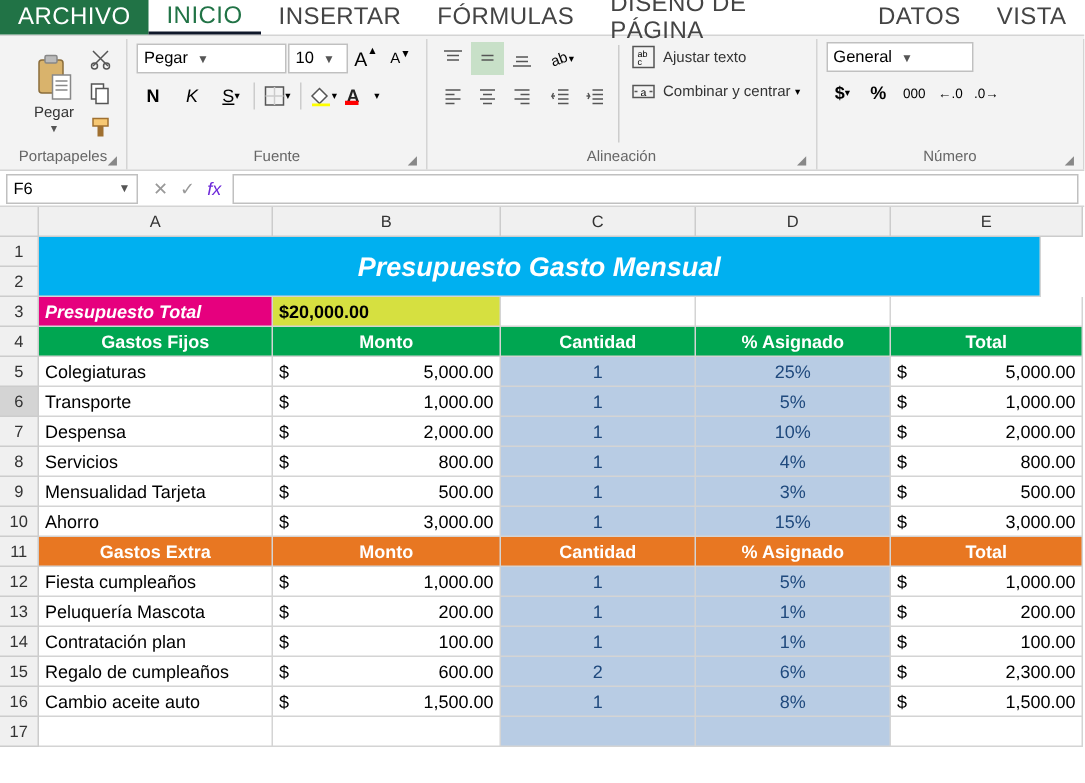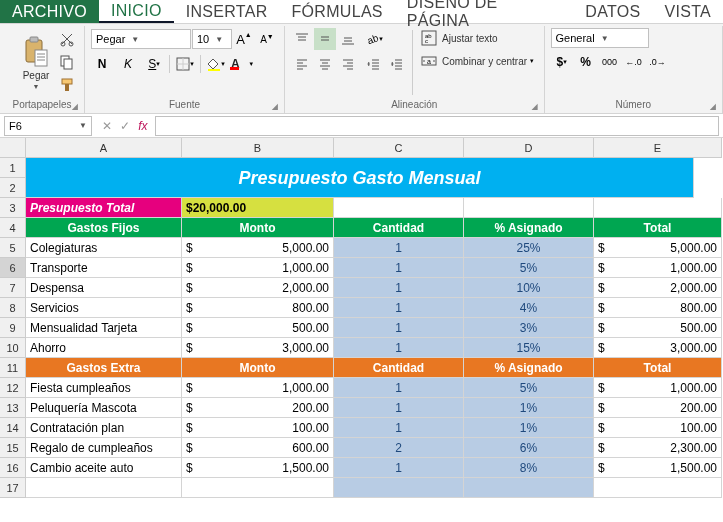--- a/index.html
+++ b/index.html
@@ -292,7 +292,7 @@
   <div class="fx-btns">
     <span>✕</span>
     <span>✓</span>
-    <i style="font-style:italic;color:#be185d">fx</i>
+    <i style="font-style:italic;color:#6d28d9">fx</i>
   </div>
   <div class="fx-input"></div>
 </div>

